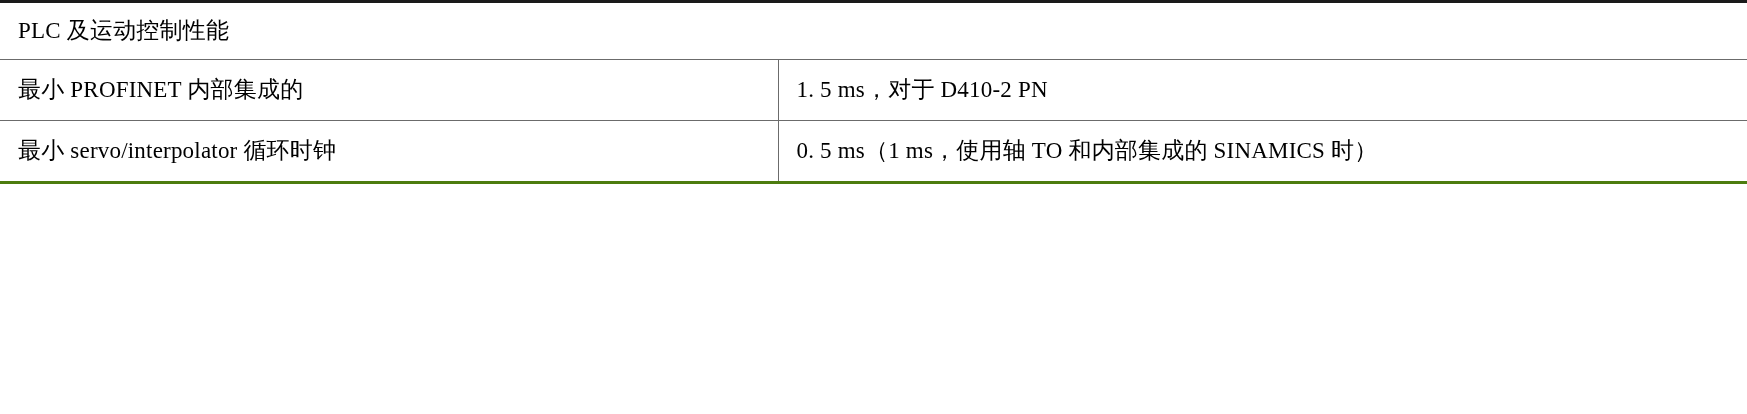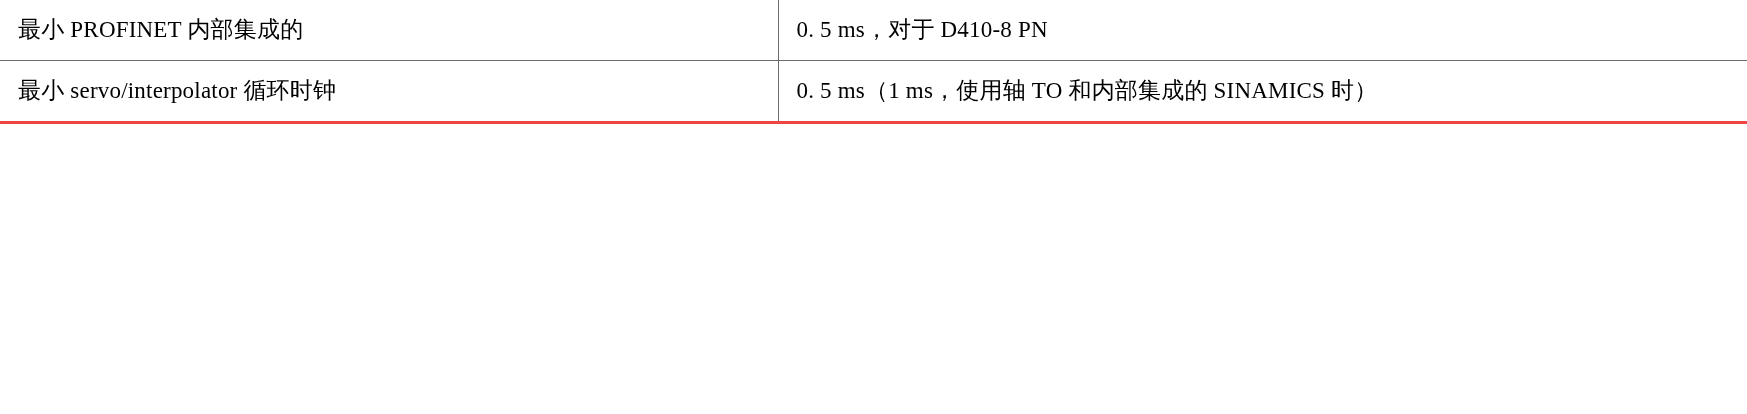--- a/index.html
+++ b/index.html
@@ -72,6 +72,11 @@
       <col class="col-value">
     </colgroup>
     <tbody>
+      <tr class="header-row">
+        <td colspan="2">
+          <span class="line header-text">PLC 及运动控制性能</span>
+        </td>
+      </tr>
 
 
 

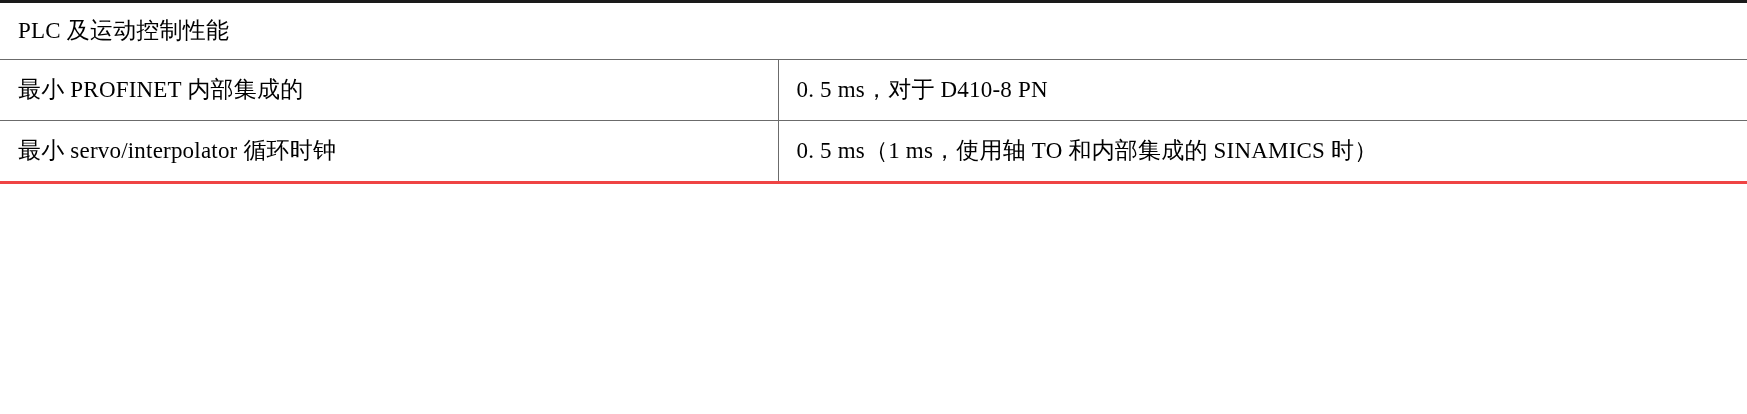--- a/index.html
+++ b/index.html
@@ -85,7 +85,7 @@
           <span class="line">最小 PROFINET 内部集成的</span>
         </td>
         <td class="cell-value row-h-single">
-          <span class="line">0. 5 ms，对于 D410-8 PN</span>
+          <span class="line">1. 5 ms，对于 D410-2 PN</span>
         </td>
       </tr>
 

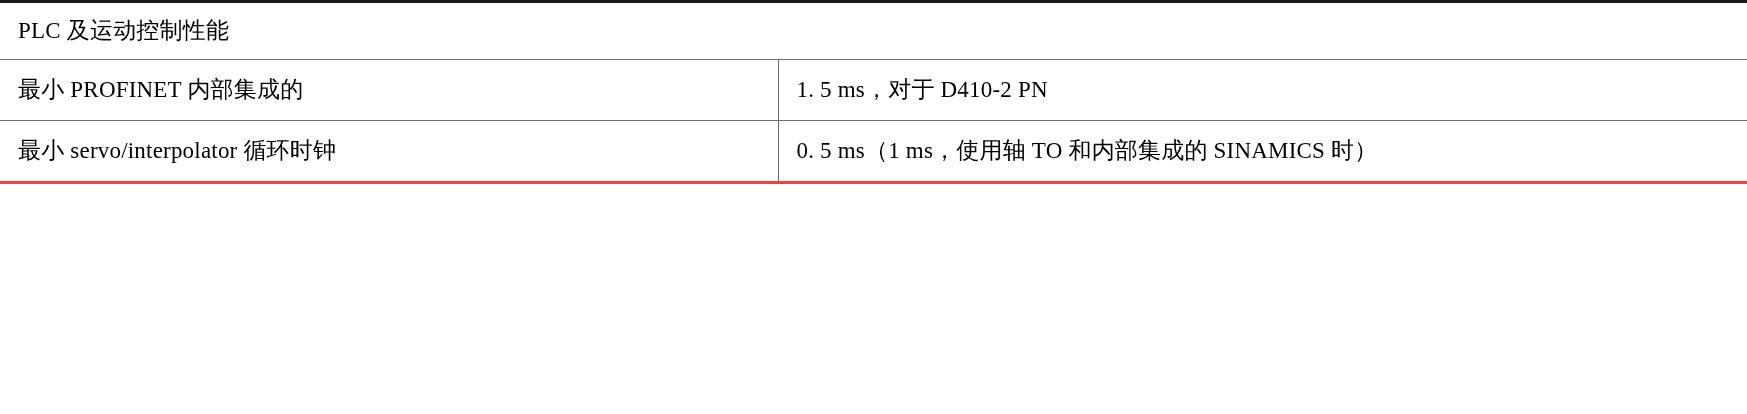--- a/index.html
+++ b/index.html
@@ -44,7 +44,7 @@
     border-right: 1.5px solid #6b6b6b;
   }
   table.spec-table tr.last-row td {
-    border-bottom: 3px solid #ef4444;
+    border-bottom: 3px solid #4d7c0f;
   }
   .line {
     display: block;

